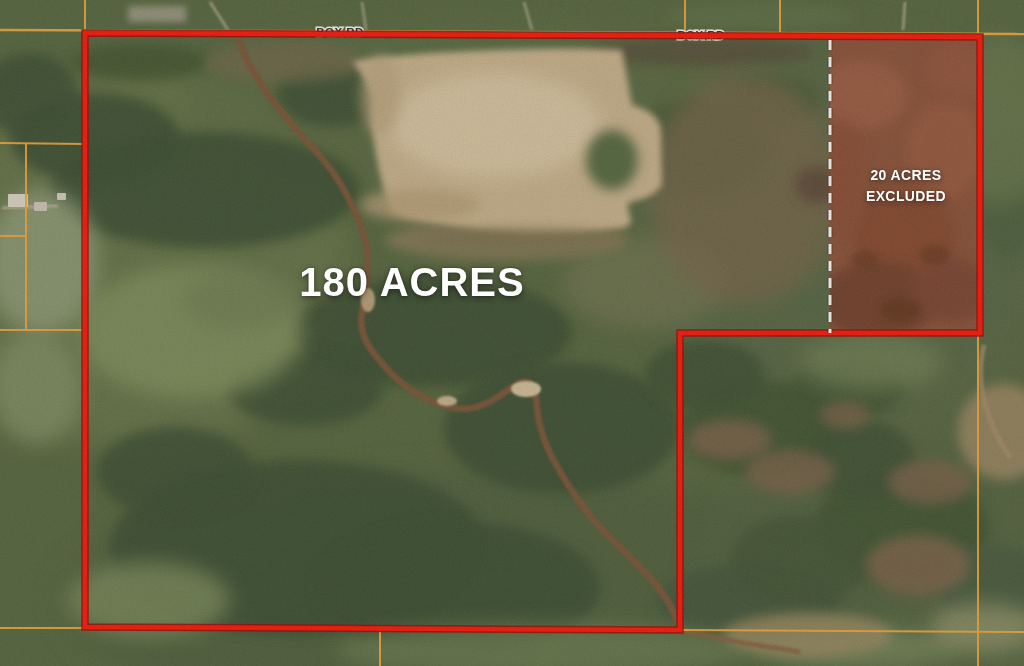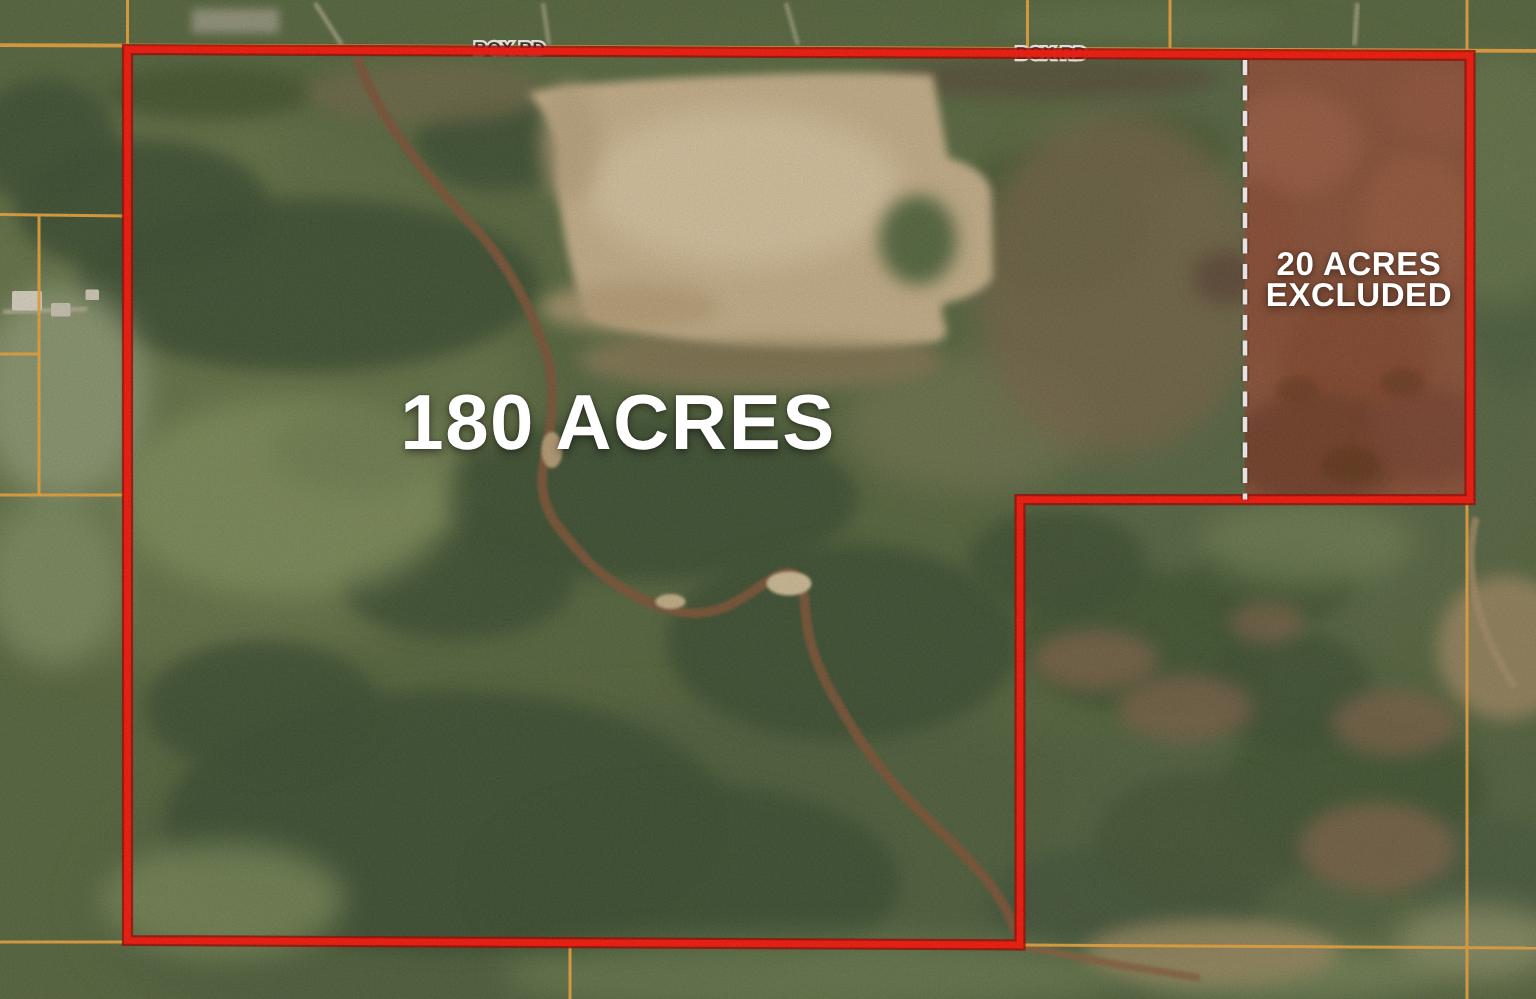--- a/index.html
+++ b/index.html
@@ -14,7 +14,7 @@
     text-shadow:0 2px 6px rgba(0,0,0,.45), 0 0 2px rgba(0,0,0,.35);
   }
   .label-main{left:412px;top:282px;font-size:52px;letter-spacing:1px;}
-  .label-excluded{left:906px;top:186px;font-size:22px;line-height:21px;letter-spacing:.4px;}
+  .label-excluded{left:906px;top:186px;font-size:14px;line-height:21px;letter-spacing:.4px;}
 </style>
 </head>
 <body>

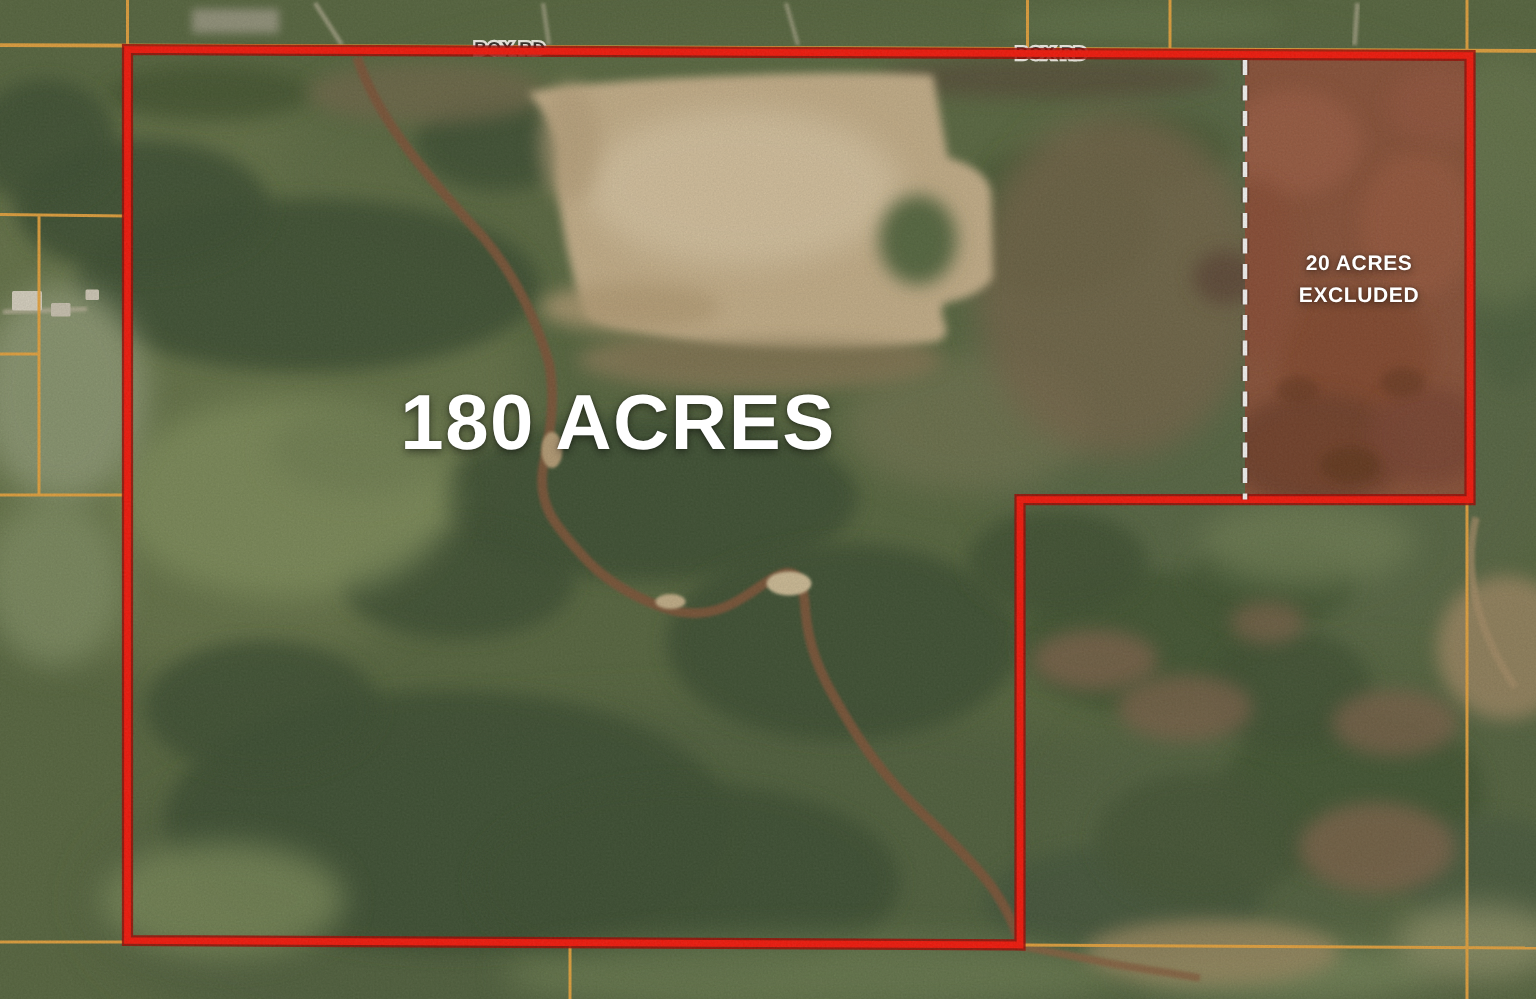--- a/index.html
+++ b/index.html
@@ -13,7 +13,7 @@
     transform:translate(-50%,-50%);white-space:nowrap;
     text-shadow:0 2px 6px rgba(0,0,0,.45), 0 0 2px rgba(0,0,0,.35);
   }
-  .label-main{left:412px;top:282px;font-size:52px;letter-spacing:1px;}
+  .label-main{left:412px;top:282px;font-size:40px;letter-spacing:1px;}
   .label-excluded{left:906px;top:186px;font-size:14px;line-height:21px;letter-spacing:.4px;}
 </style>
 </head>

